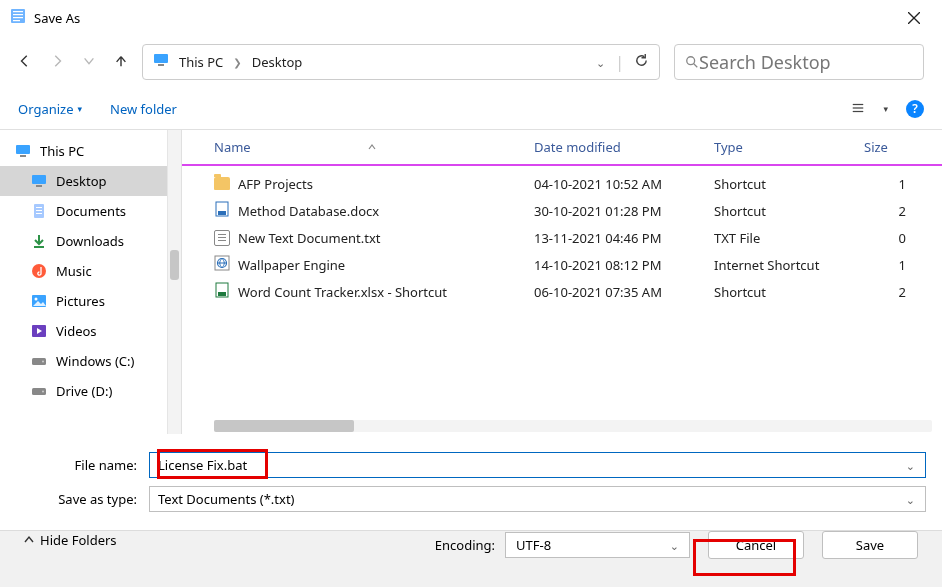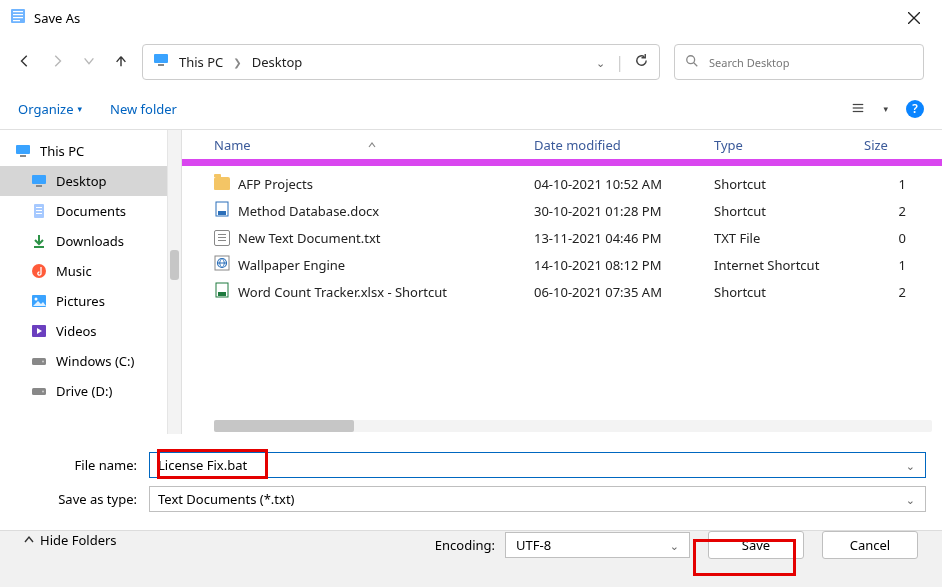--- a/index.html
+++ b/index.html
@@ -20,7 +20,7 @@
     .path { flex: 1; display: flex; align-items: center; gap: 10px; font-size: 13px; color: #222; }
     .breadcrumb-sep { color: #888; font-size: 10px; }
     .refresh { color: #444; }
-    .searchbar { width: 250px; height: 36px; border: 1px solid #ccc; border-radius: 4px; display: flex; align-items: center; padding: 0 10px; gap: 10px; color: #777; font-size: 11px; }
+    .searchbar { width: 250px; height: 36px; border: 1px solid #ccc; border-radius: 4px; display: flex; align-items: center; padding: 0 10px; color: #777; font-size: 18px; }
 
     
     .toolbar { height: 42px; display: flex; align-items: center; justify-content: space-between; padding: 0 18px; border-bottom: 1px solid #e0e0e0; }

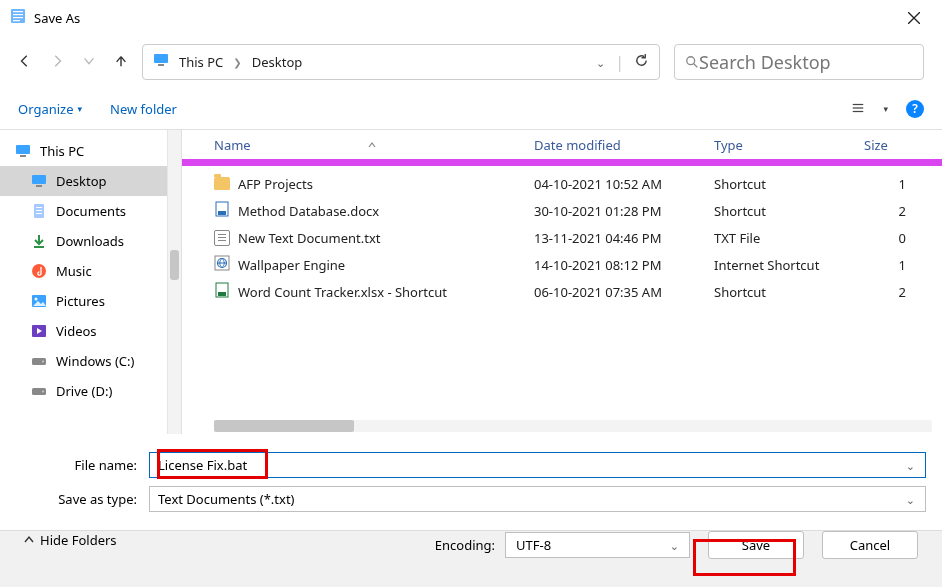--- a/index.html
+++ b/index.html
@@ -41,7 +41,7 @@
     .sidebar-thumb { position: absolute; top: 120px; left: 2px; right: 2px; height: 30px; background: #c6c6c6; border-radius: 3px; }
 
     .filepane { flex: 1; position: relative; }
-    .columns { height: 36px; display: grid; grid-template-columns: 320px 180px 150px 60px; align-items: center; padding-left: 32px; font-size: 13px; color: #3b5a9a; border-bottom: 7px solid #d946ef; }
+    .columns { height: 36px; display: grid; grid-template-columns: 320px 180px 150px 60px; align-items: center; padding-left: 32px; font-size: 13px; color: #3b5a9a; border-bottom: 2px solid #d946ef; }
     .columns .col { display: flex; align-items: center; gap: 6px; }
     .rows { padding-top: 4px; }
     .row { height: 27px; display: grid; grid-template-columns: 320px 180px 150px 60px; align-items: center; padding-left: 32px; font-size: 13px; color: #222; }

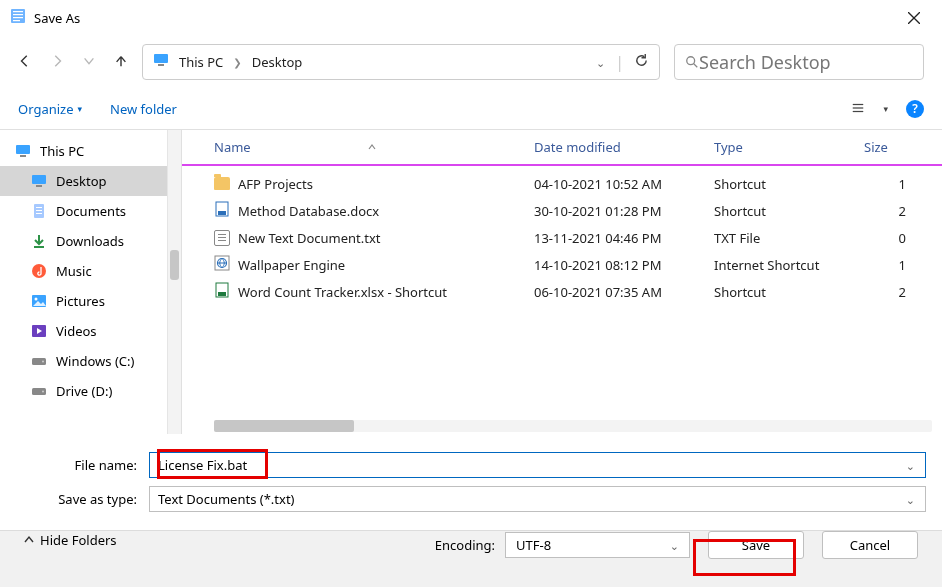--- a/index.html
+++ b/index.html
@@ -364,8 +364,8 @@
         <span style="font-size:11px;color:#666">⌄</span>
       </div>
     </div>
+    <div class="dlg-btn">Cancel</div>
     <div class="dlg-btn primary">Save</div>
-    <div class="dlg-btn">Cancel</div>
   </div>
 </div>
 

